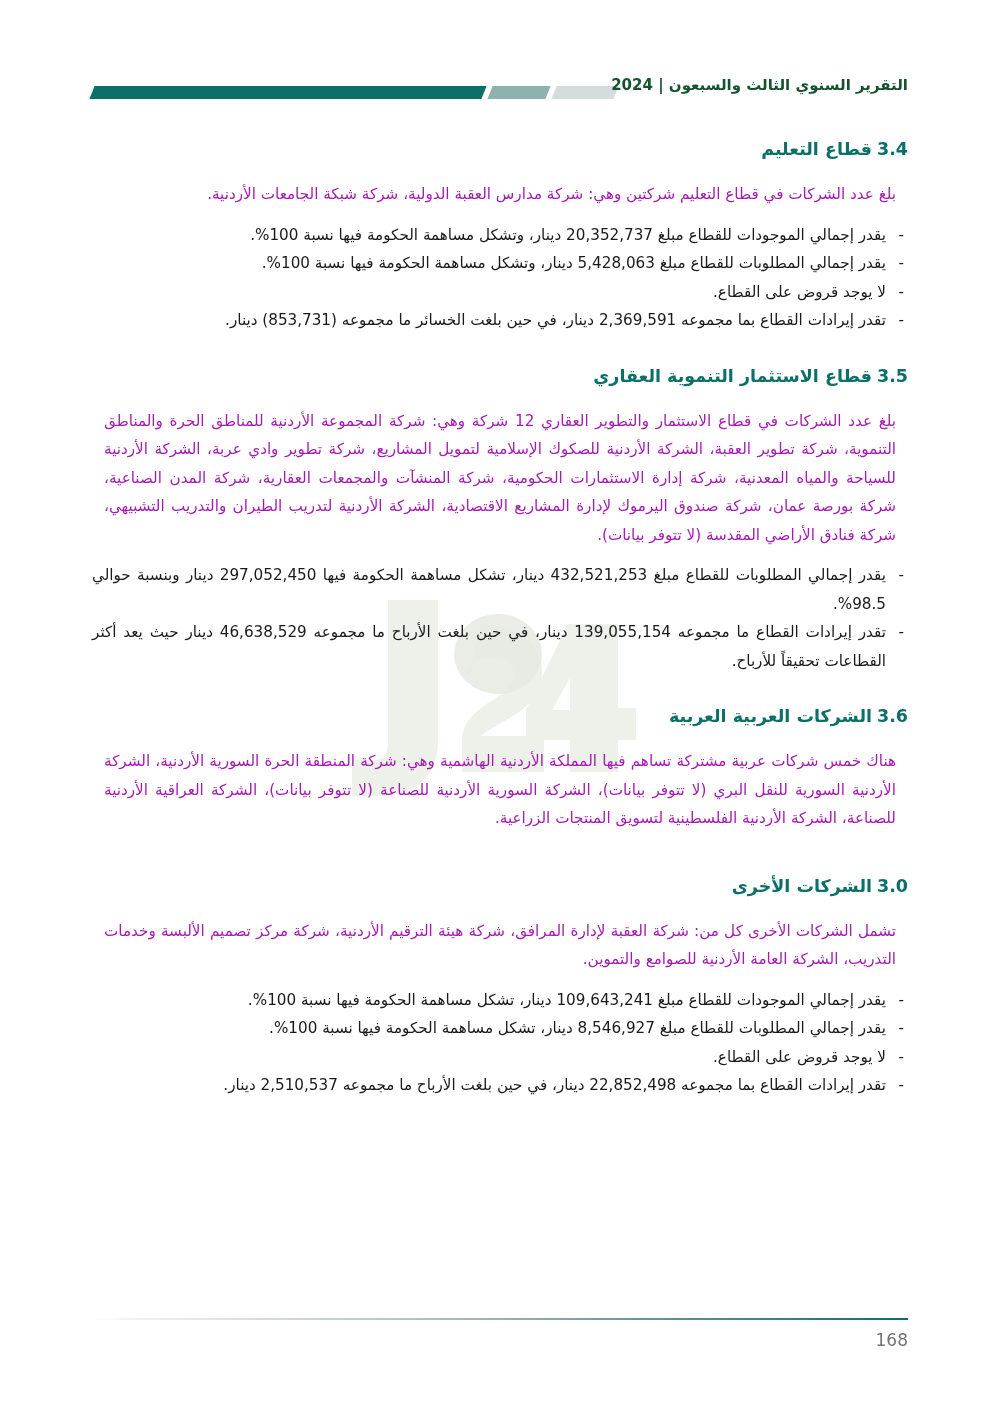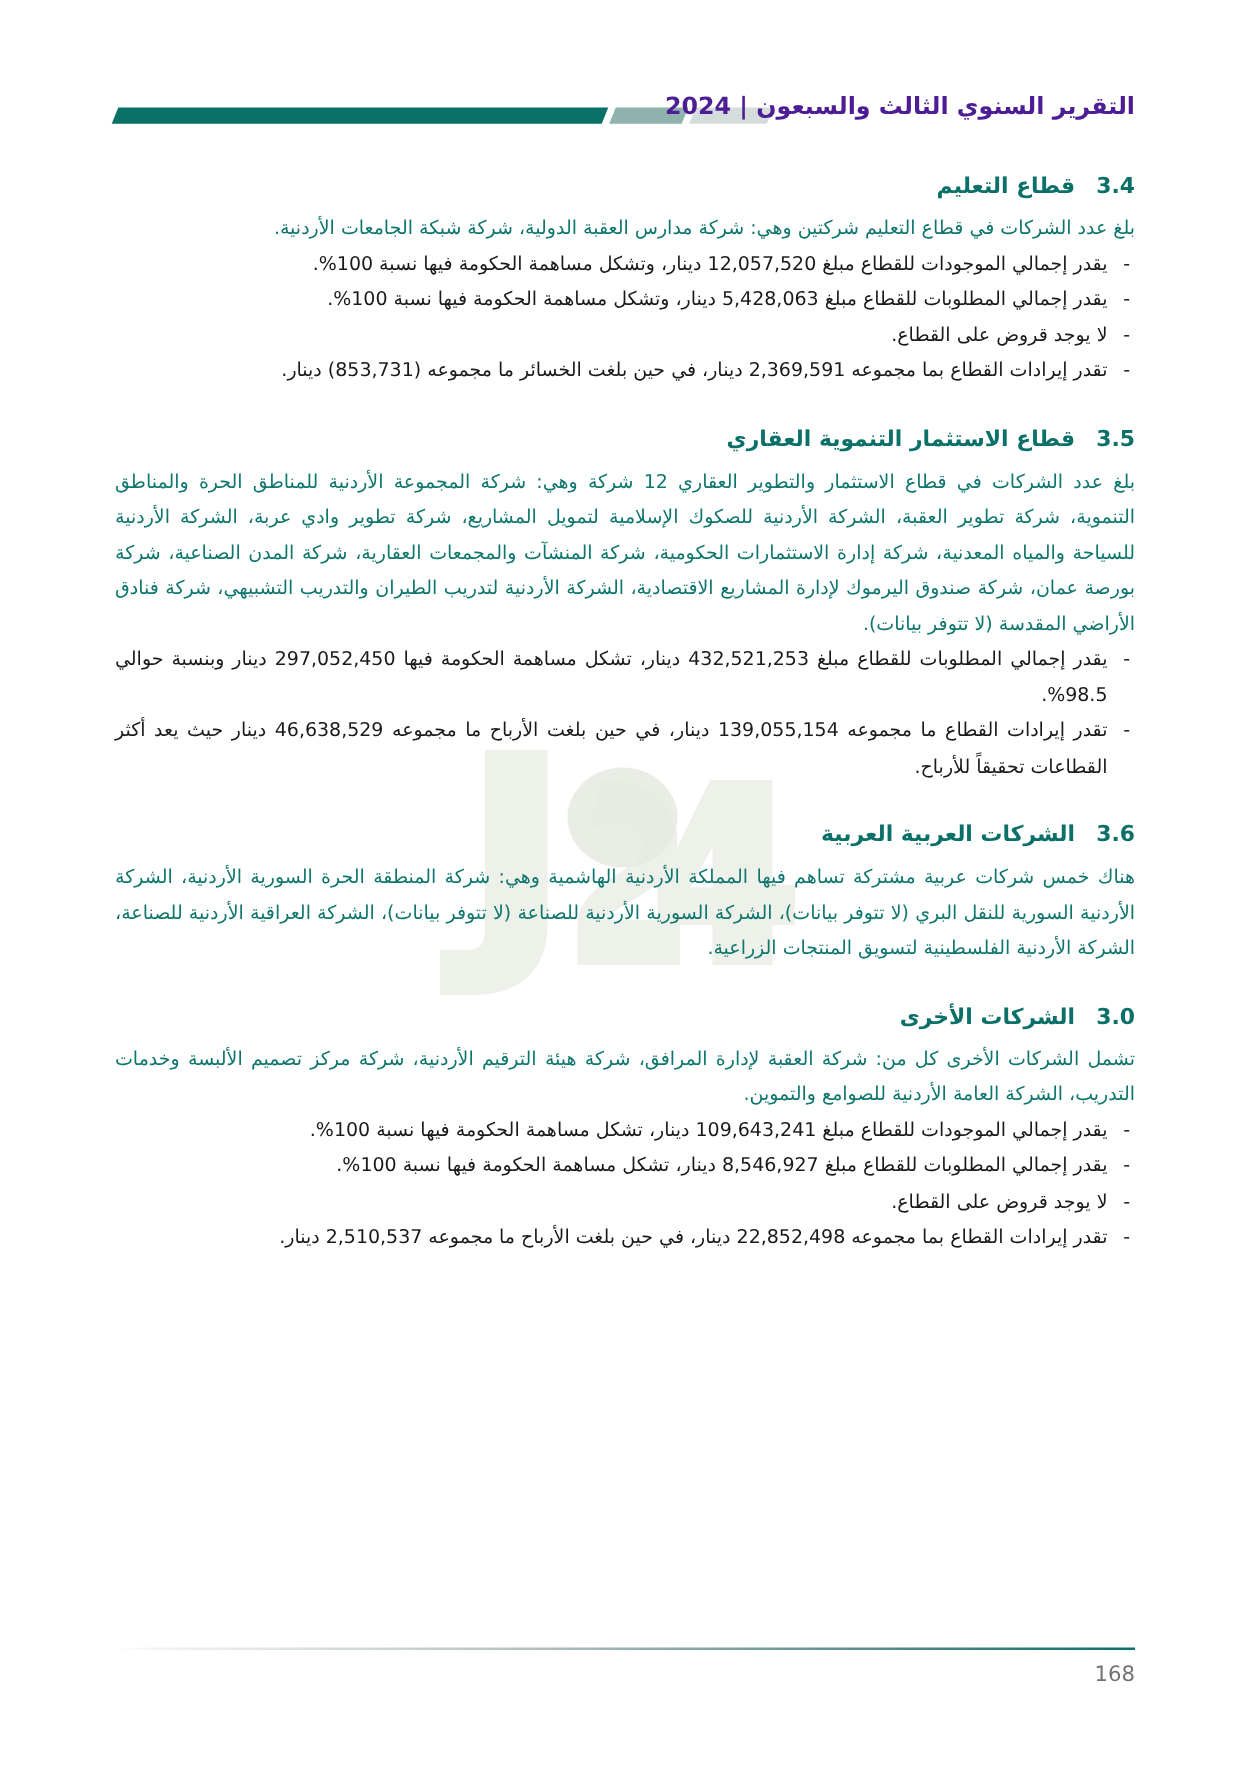--- a/index.html
+++ b/index.html
@@ -77,9 +77,9 @@
     position: absolute;
     right: 92px;
     top: 0;
-    font-size: 19px;
+    font-size: 15px;
     font-weight: bold;
-    color: #4c1d95;
+    color: #14532d;
     letter-spacing: 0;
     white-space: nowrap;
     line-height: 30px;

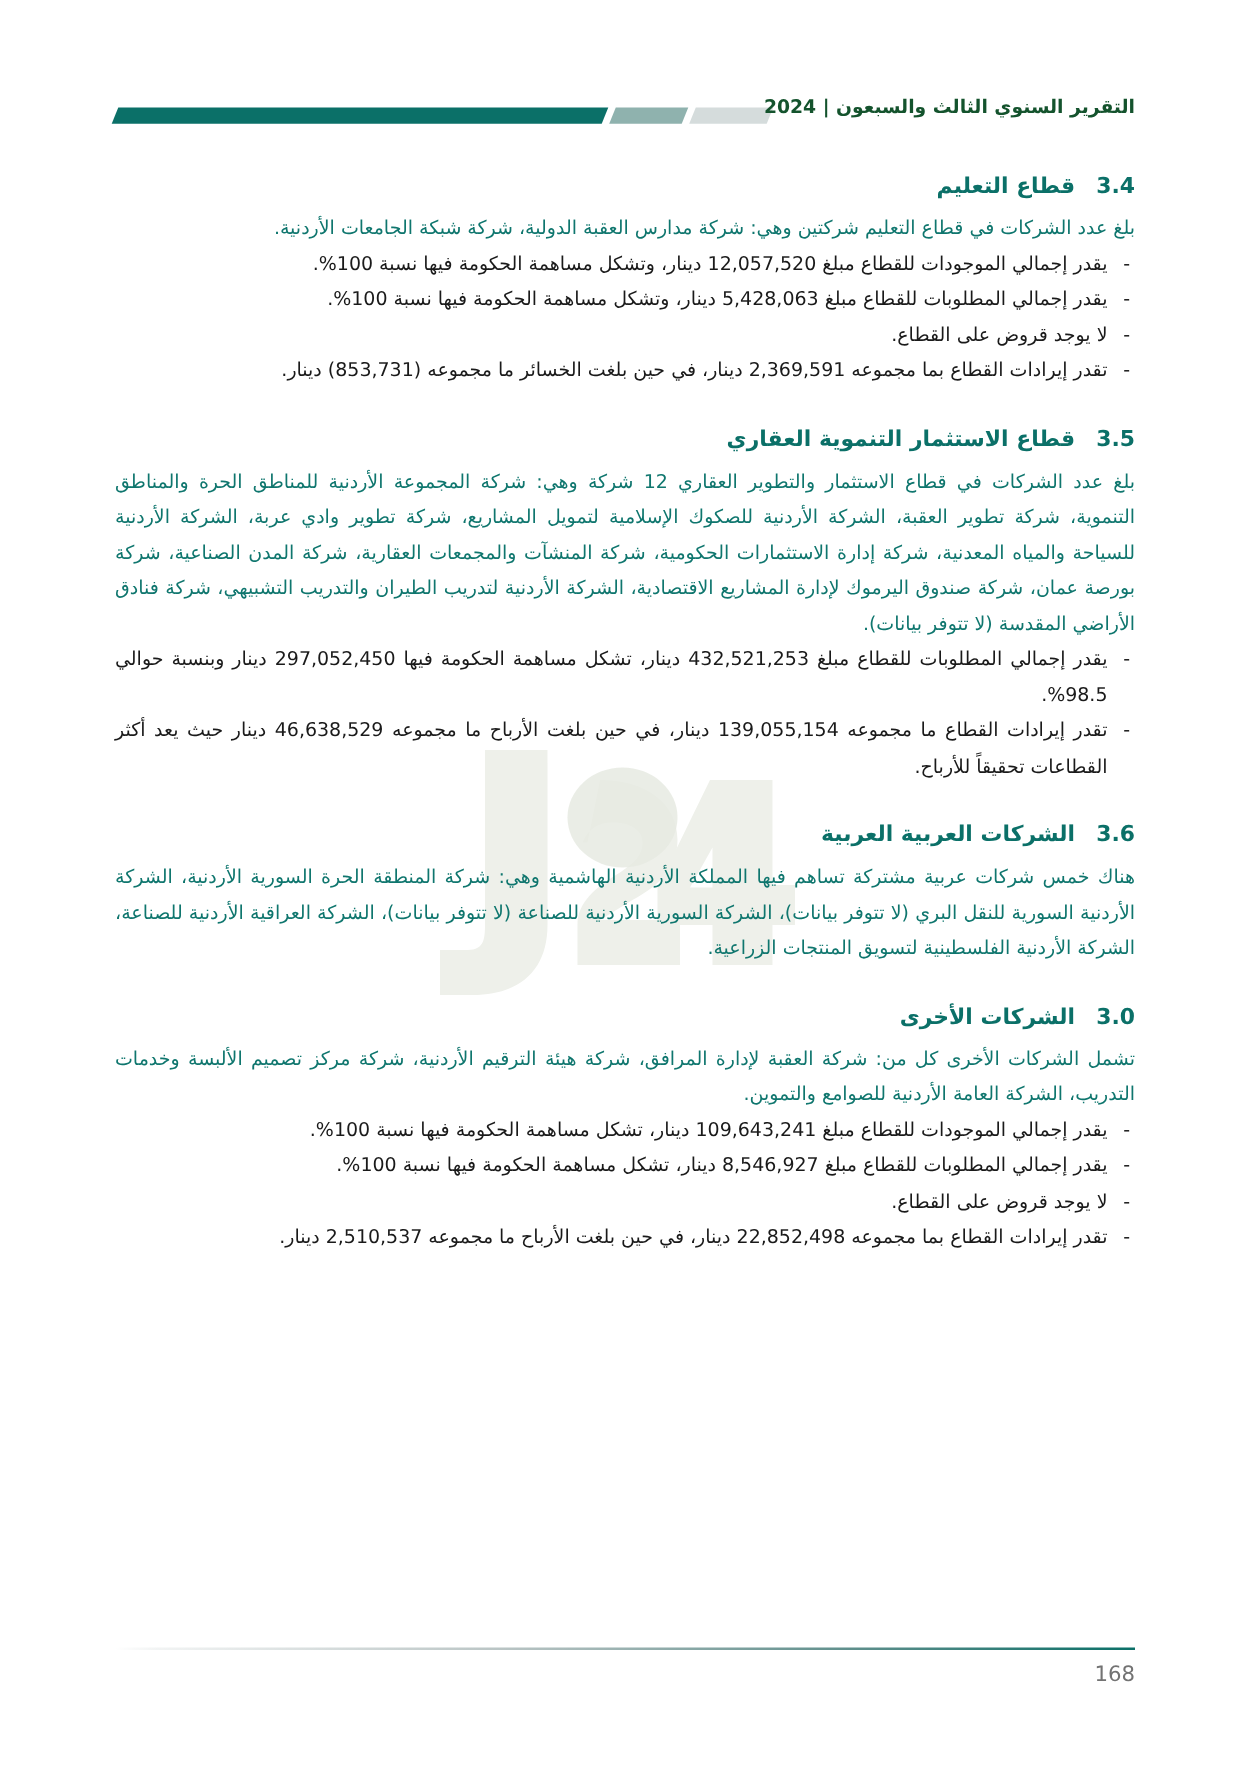--- a/index.html
+++ b/index.html
@@ -111,7 +111,7 @@
     display: inline-block;
     direction: ltr;
     unicode-bidi: isolate;
-    margin-left: 17px;
+    margin-left: 5px;
   }
 
   p.body-text {

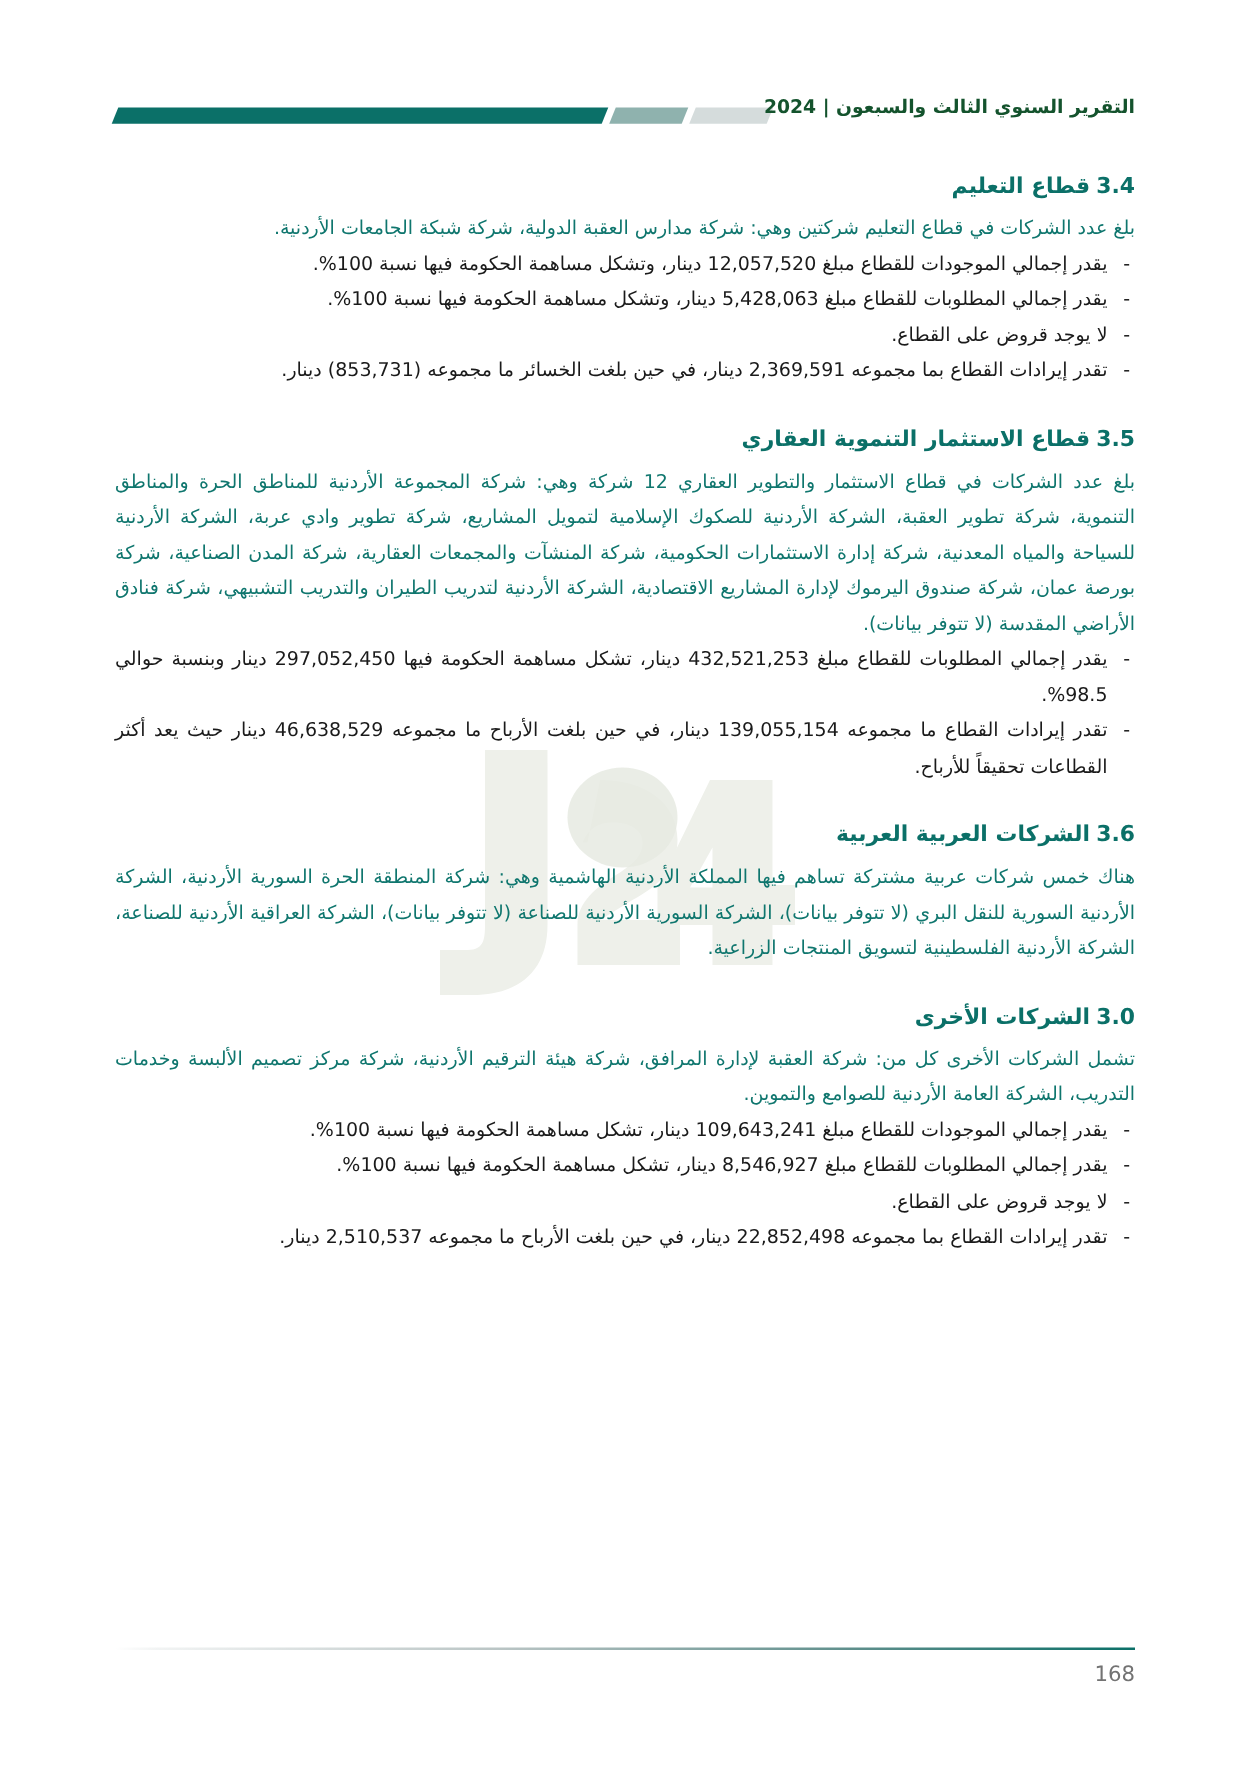--- a/index.html
+++ b/index.html
@@ -115,9 +115,9 @@
   }
 
   p.body-text {
-    margin: 0;
+    margin: 12px;
     font-size: 15.2px;
-    color: #0f766e;
+    color: #a21caf;
     line-height: 28.5px;
     text-align: justify;
     text-align-last: right;

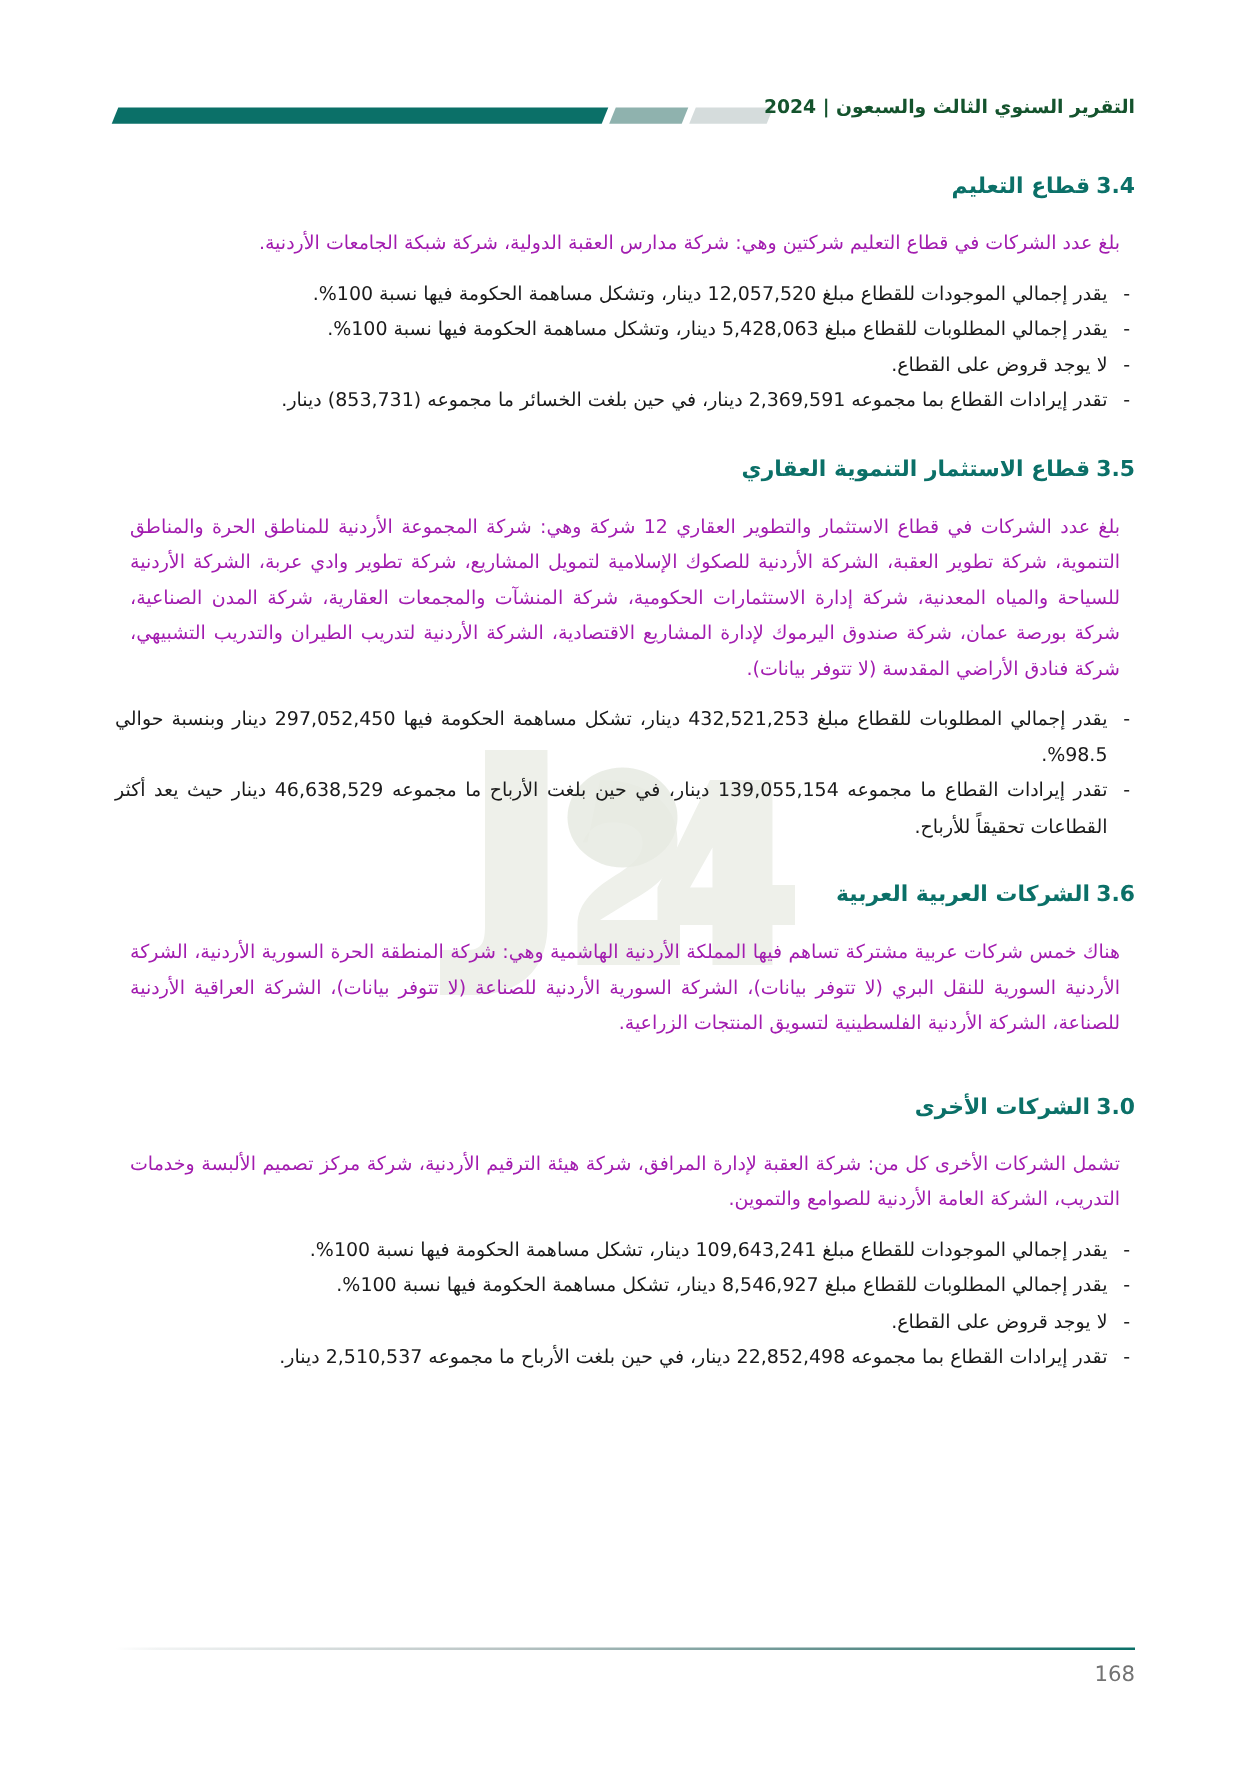--- a/index.html
+++ b/index.html
@@ -224,7 +224,7 @@
     <div class="gap-sm"></div>
     <p class="body-text single">بلغ عدد الشركات في قطاع التعليم شركتين وهي: شركة مدارس العقبة الدولية، شركة شبكة الجامعات الأردنية.</p>
     <ul class="bullets">
-      <li class="narrow">يقدر إجمالي الموجودات للقطاع مبلغ 12,057,520 دينار، وتشكل مساهمة الحكومة فيها نسبة 100%.</li>
+      <li class="narrow">يقدر إجمالي الموجودات للقطاع مبلغ 20,352,737 دينار، وتشكل مساهمة الحكومة فيها نسبة 100%.</li>
       <li class="narrow">يقدر إجمالي المطلوبات للقطاع مبلغ 5,428,063 دينار، وتشكل مساهمة الحكومة فيها نسبة 100%.</li>
       <li class="narrow">لا يوجد قروض على القطاع.</li>
       <li class="narrow">تقدر إيرادات القطاع بما مجموعه 2,369,591 دينار، في حين بلغت الخسائر ما مجموعه (853,731) دينار.</li>

